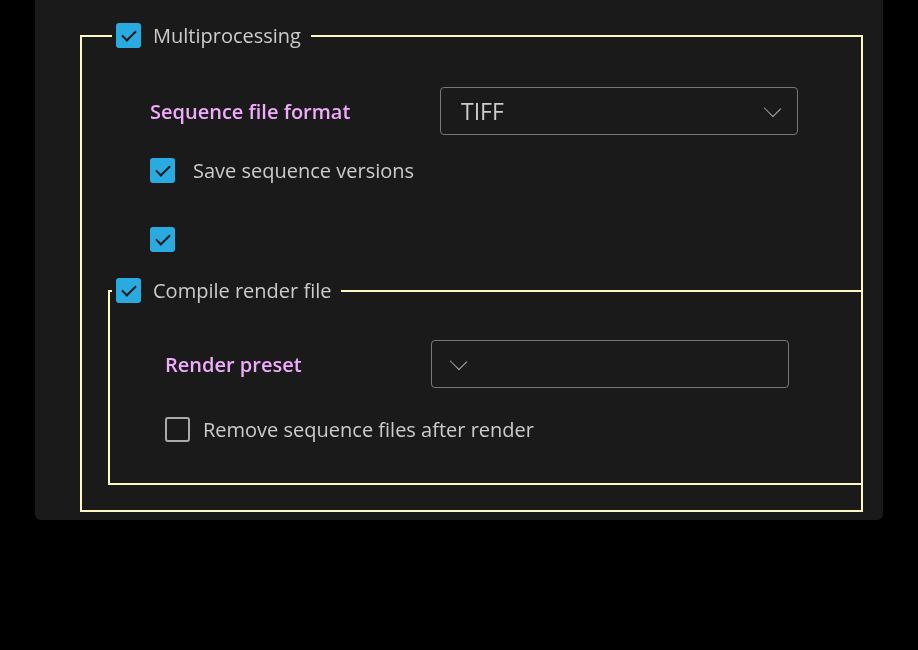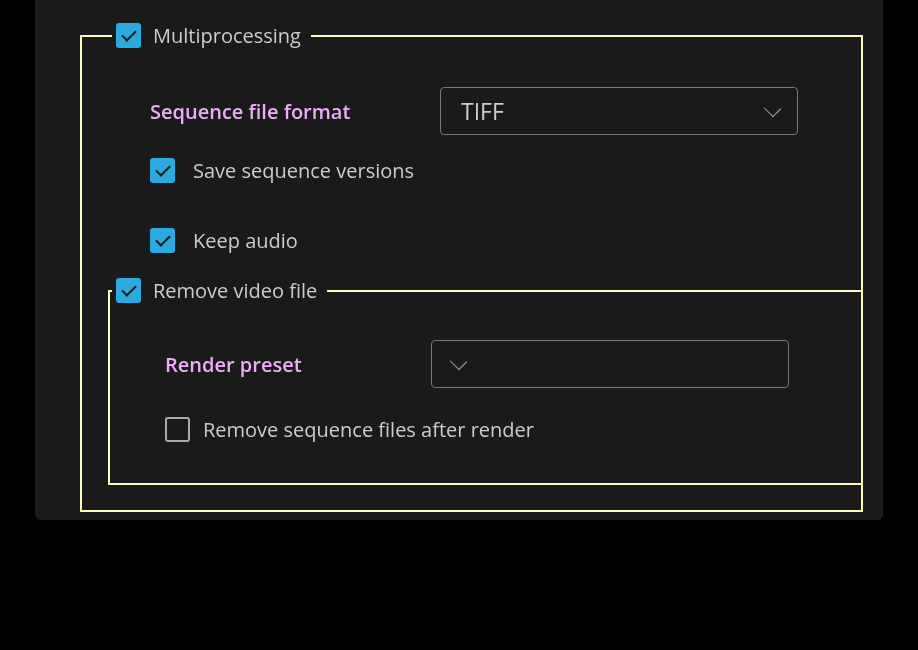--- a/index.html
+++ b/index.html
@@ -163,7 +163,6 @@
       <div class="checkbox checked">
         <div class="checkmark"></div>
       </div>
-      <span class="check-label">Keep audio</span>
     </div>
   </div>
 

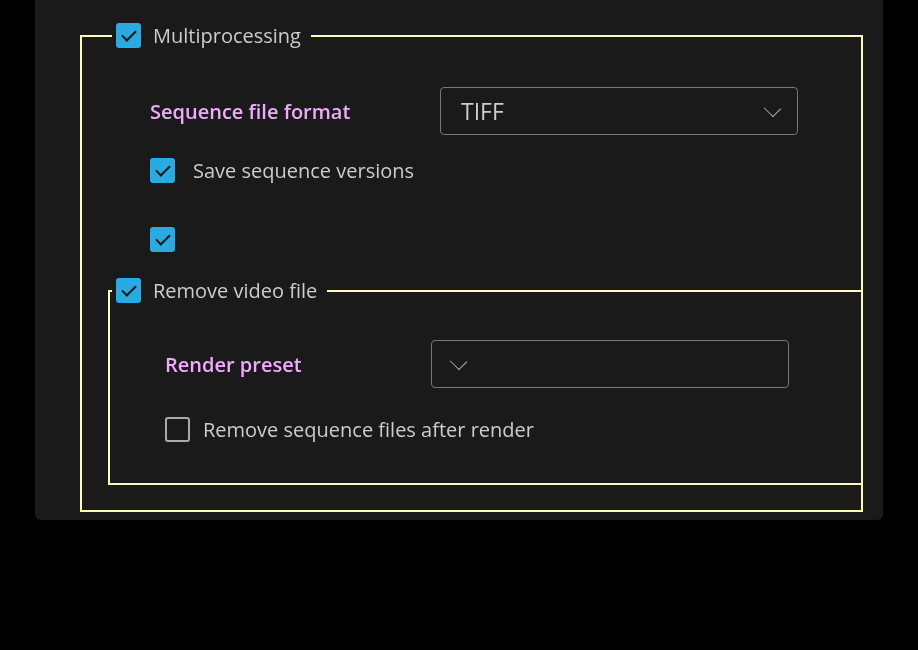--- a/index.html
+++ b/index.html
@@ -171,7 +171,7 @@
       <div class="checkbox checked">
         <div class="checkmark"></div>
       </div>
-      <span class="legend-label">Remove video file</span>
+      <span class="legend-label">Compile render file</span>
     </div>
 
     <div class="row" style="top:48px;">

